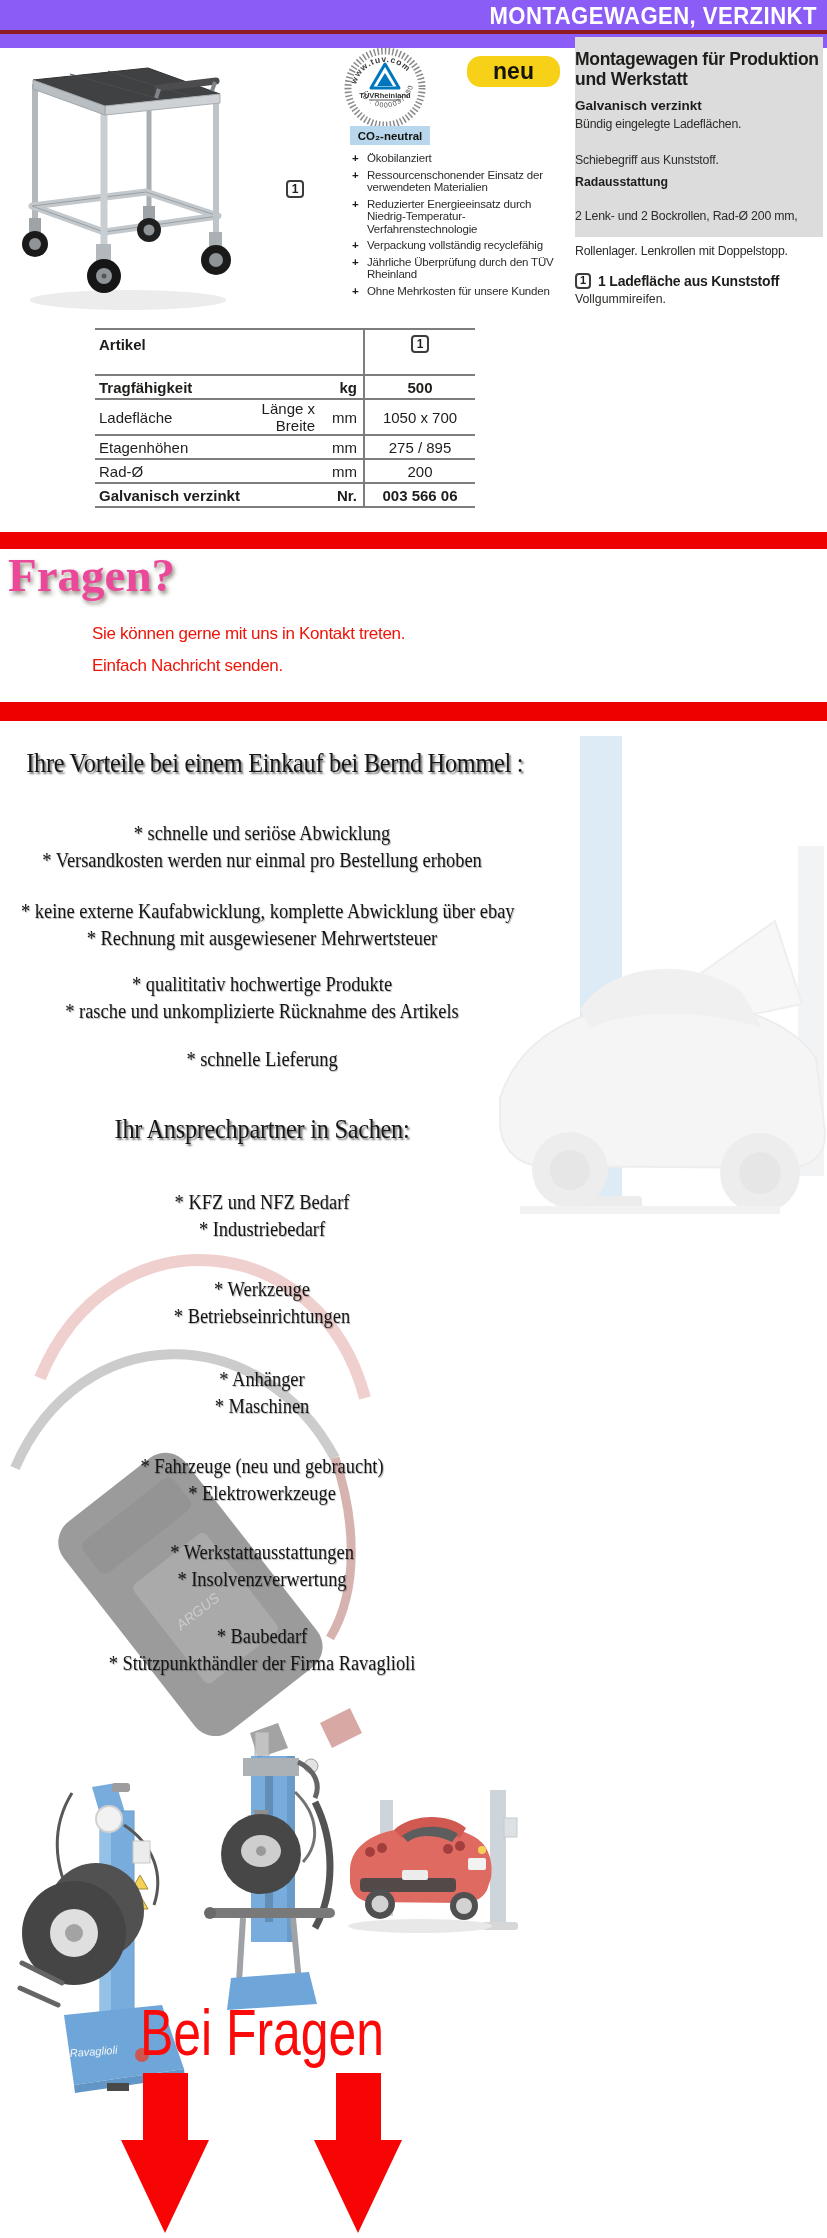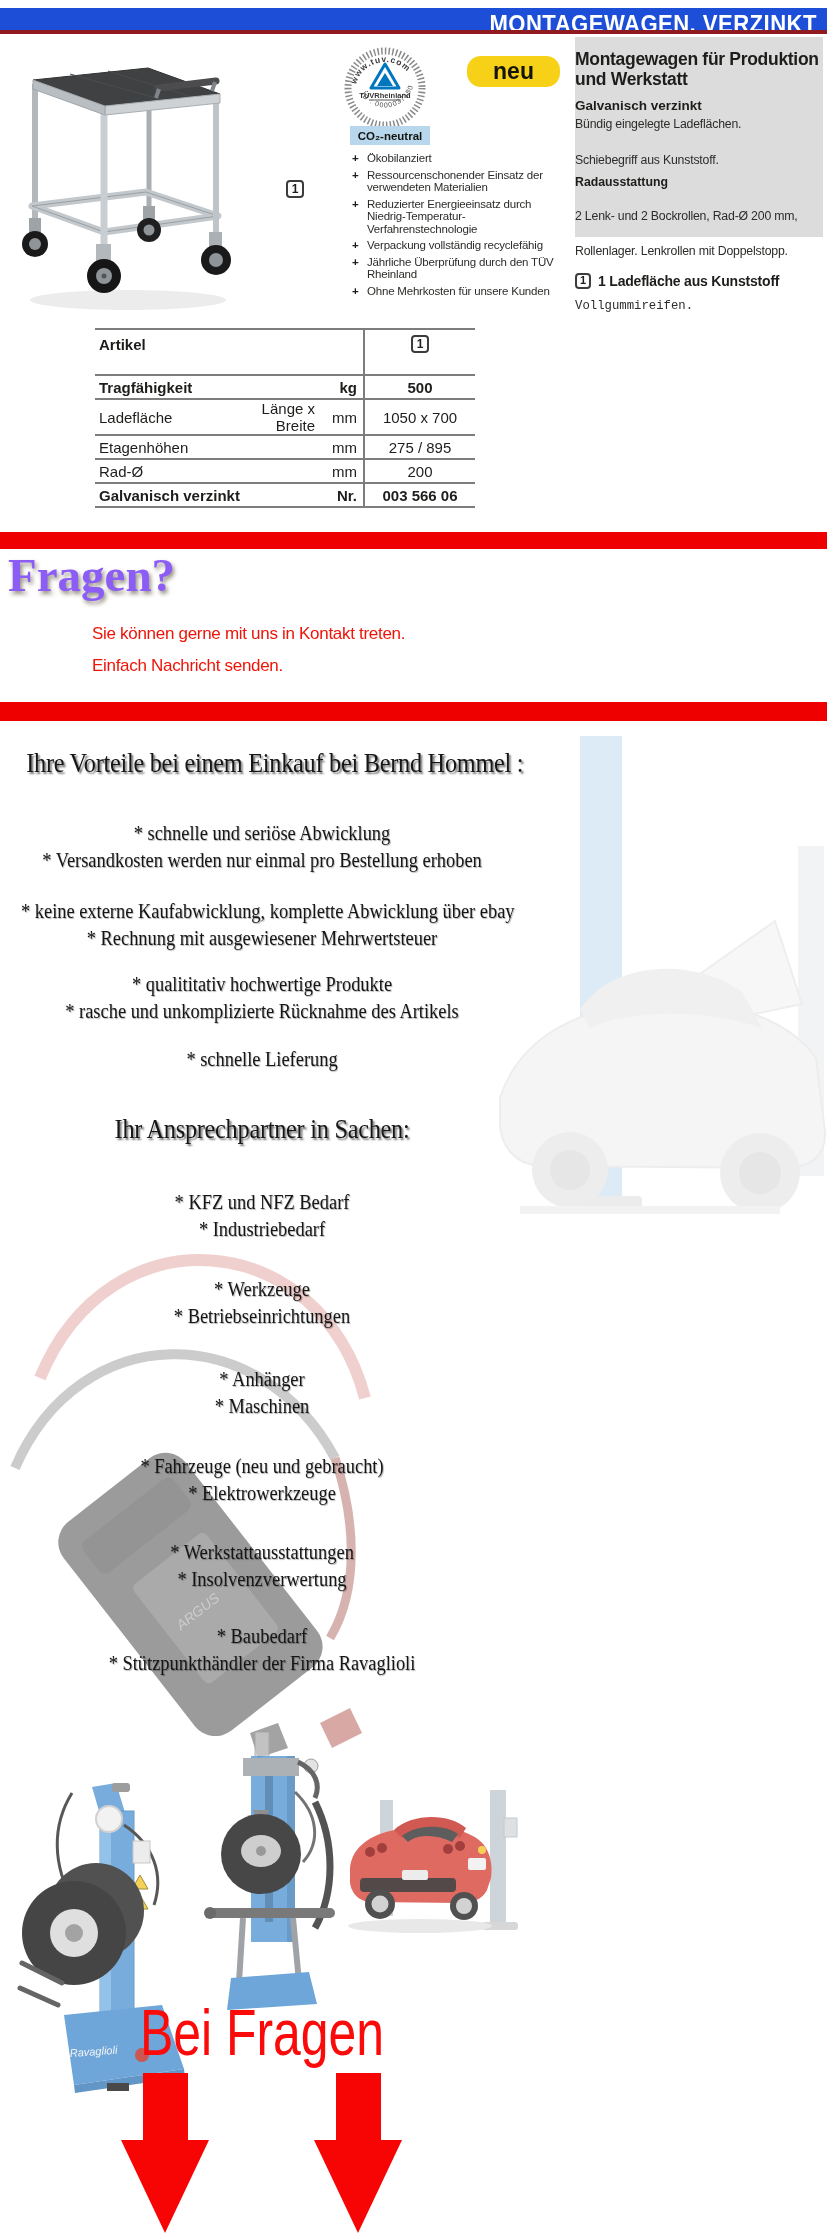--- a/index.html
+++ b/index.html
@@ -8,7 +8,7 @@
   .page { position:relative; width:827px; height:2238px; margin:0 auto; background:#fff; overflow:hidden; }
 
   
-  .banner { position:absolute; left:0; top:8px; width:827px; height:25px; background:#1d4ed8; }
+  .banner { position:absolute; left:0; top:0; width:827px; height:48px; background:#8b5cf6; }
   .banner-text { position:absolute; right:10px; top:2px; color:#fff; font-weight:700; font-size:24px;
                  letter-spacing:.5px; transform:scaleX(.92); transform-origin:right center; white-space:nowrap; }
   .banner-underline { position:absolute; left:0; top:30px; width:827px; height:4px; background:#8f1a1f; }

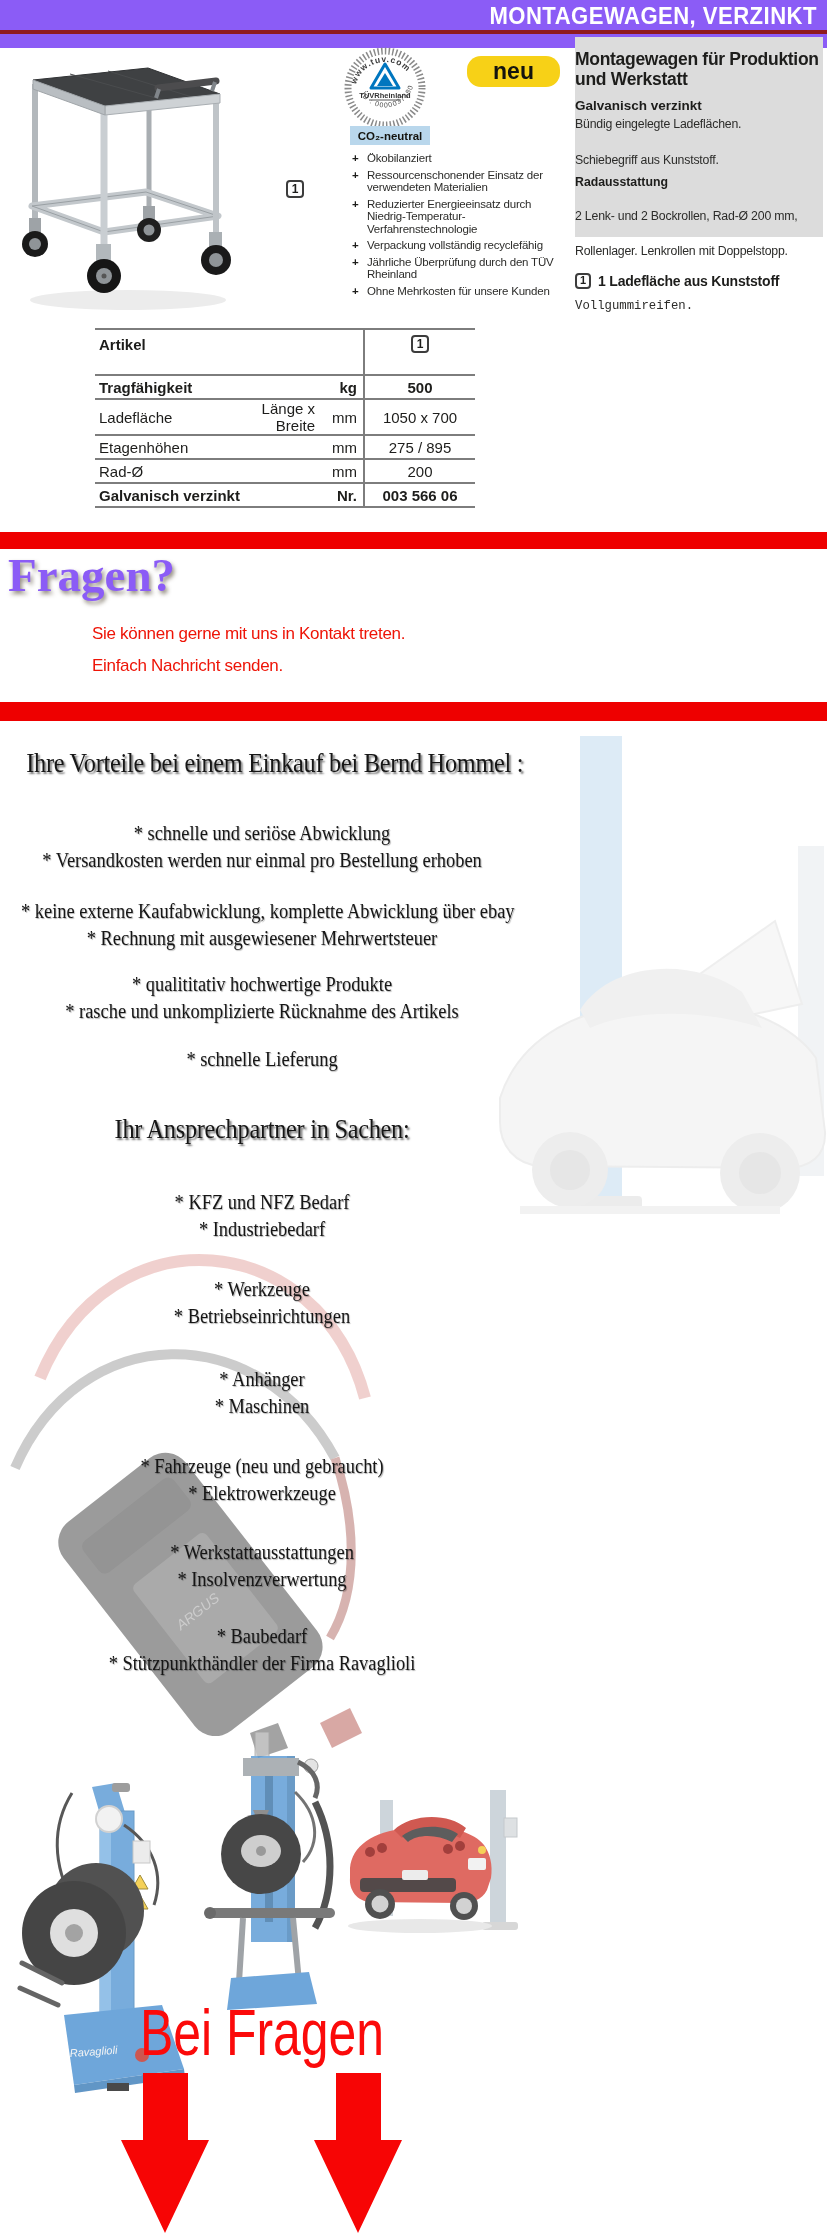--- a/index.html
+++ b/index.html
@@ -36,7 +36,7 @@
   .load-row { display:flex; align-items:center; gap:7px; margin-top:13px; }
   .load-row .marker-box { width:16px; height:16px; font-size:11px; }
   .load-title { font-size:14px; font-weight:700; letter-spacing:-.2px; }
-  .load-note { font-size:12.3px; margin-top:10px; color:#2c2c2a;font-family:Liberation Mono, monospace; }
+  .load-note { font-size:12.3px; margin-top:3px; color:#2c2c2a; }
 
   
   .spec { position:absolute; left:95px; top:328px; width:380px; font-size:15px; border-bottom:2px solid #7d7d7d; }

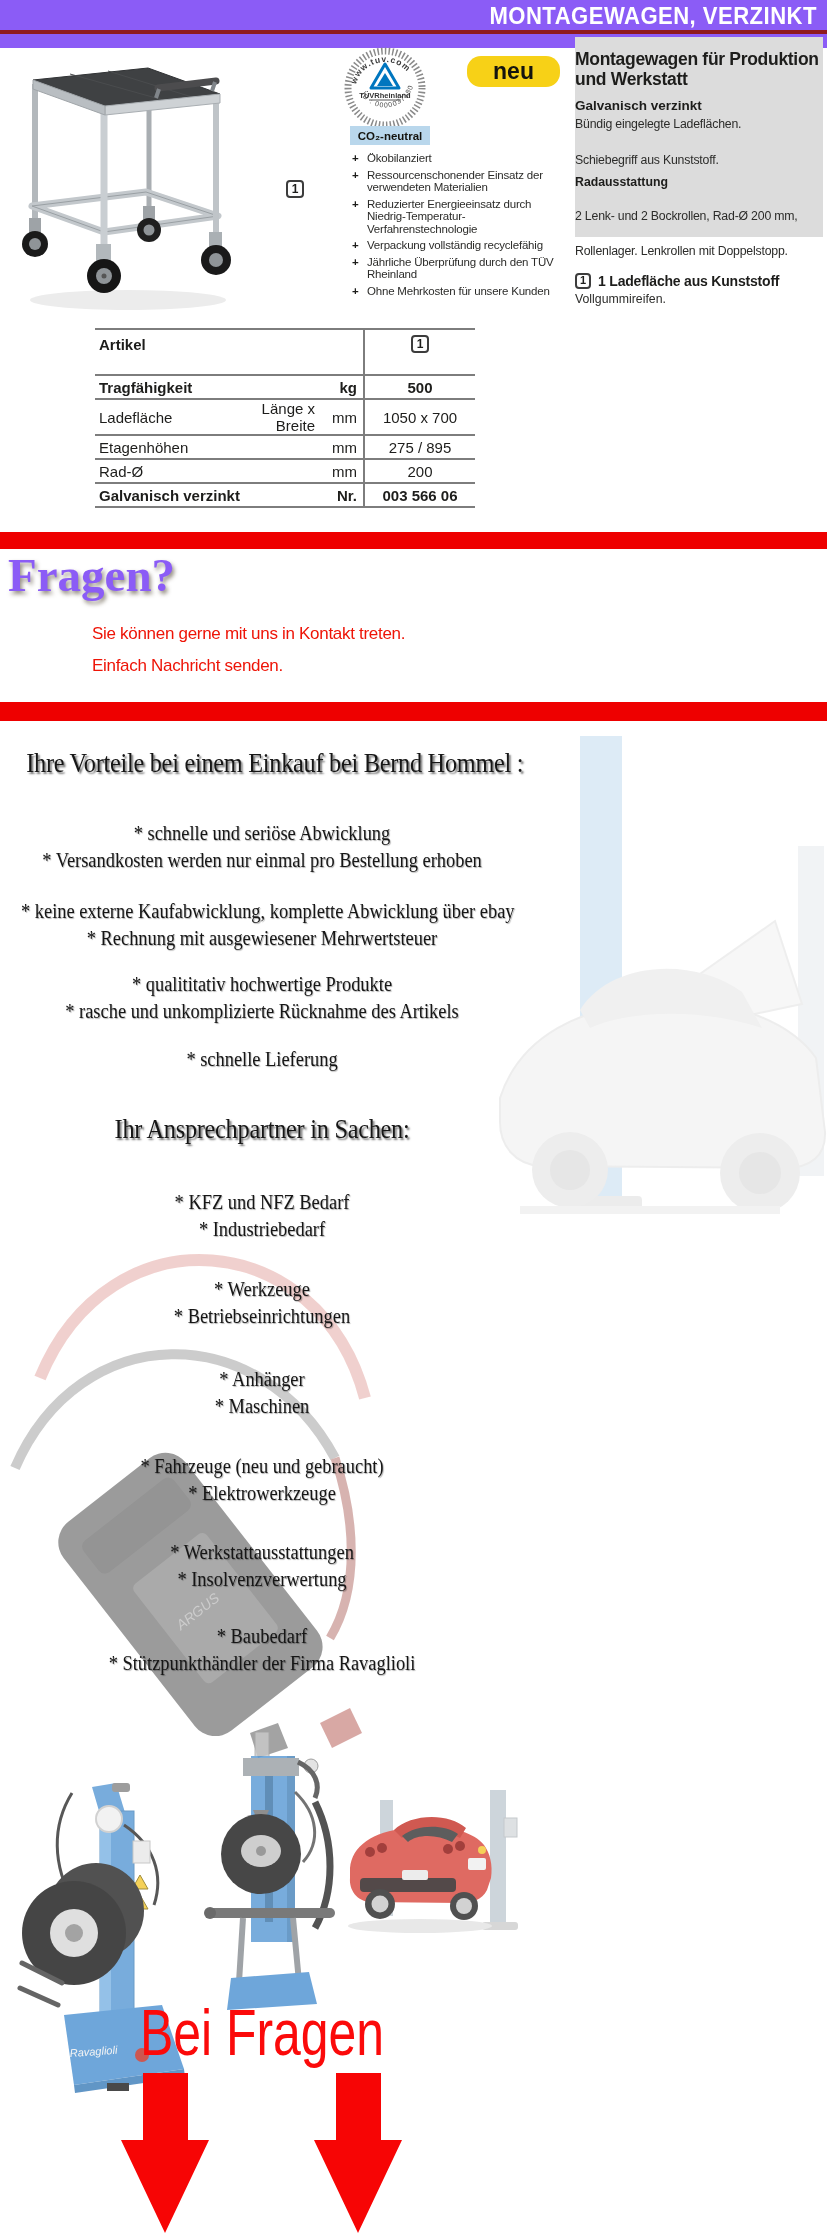--- a/index.html
+++ b/index.html
@@ -55,7 +55,7 @@
   .red-bar1 { position:absolute; left:0; top:532px; width:827px; height:17px; background:#ee0000; }
   .red-bar2 { position:absolute; left:0; top:702px; width:827px; height:19px; background:#ee0000; }
   .fragen { position:absolute; left:8px; top:548px; font-family:"Liberation Serif", serif; font-size:47px;
-            color:#8b5cf6; text-shadow:2px 3px 4px rgba(60,48,28,.55); }
+            color:#ec4899; text-shadow:2px 3px 4px rgba(60,48,28,.55); }
   .contact-lines { position:absolute; left:92px; top:618px; color:#ee1407; font-size:17px; line-height:32px;
                    letter-spacing:-.3px; }
 

